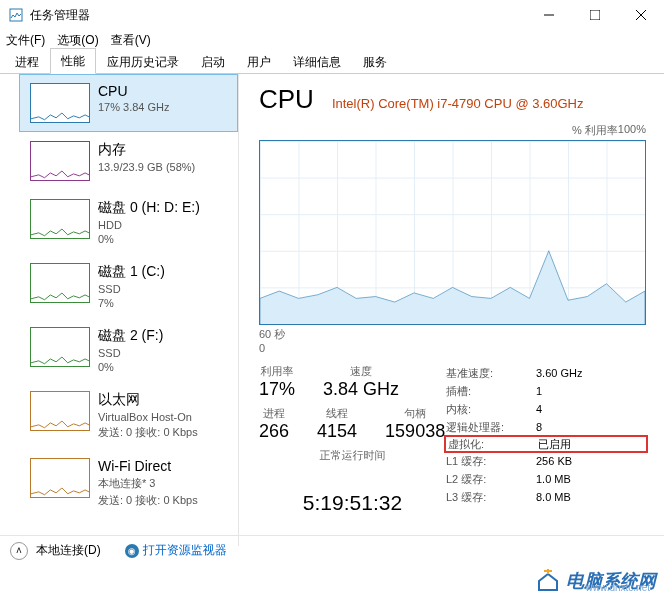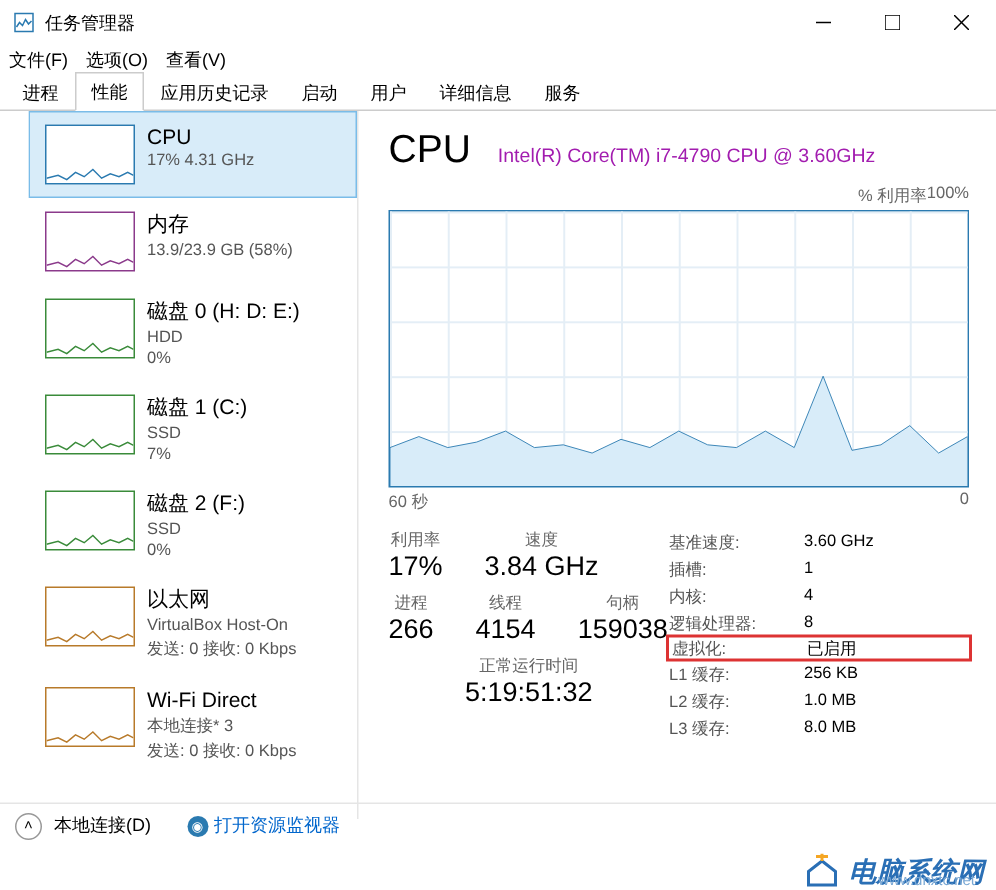--- a/index.html
+++ b/index.html
@@ -122,7 +122,7 @@
         </div>
         <div class="sidelabel">
           <div class="name">CPU</div>
-          <div class="sub">17% 4.31 GHz</div>
+          <div class="sub">17% 3.84 GHz</div>
         </div>
       </div>
       <div class="side-item">

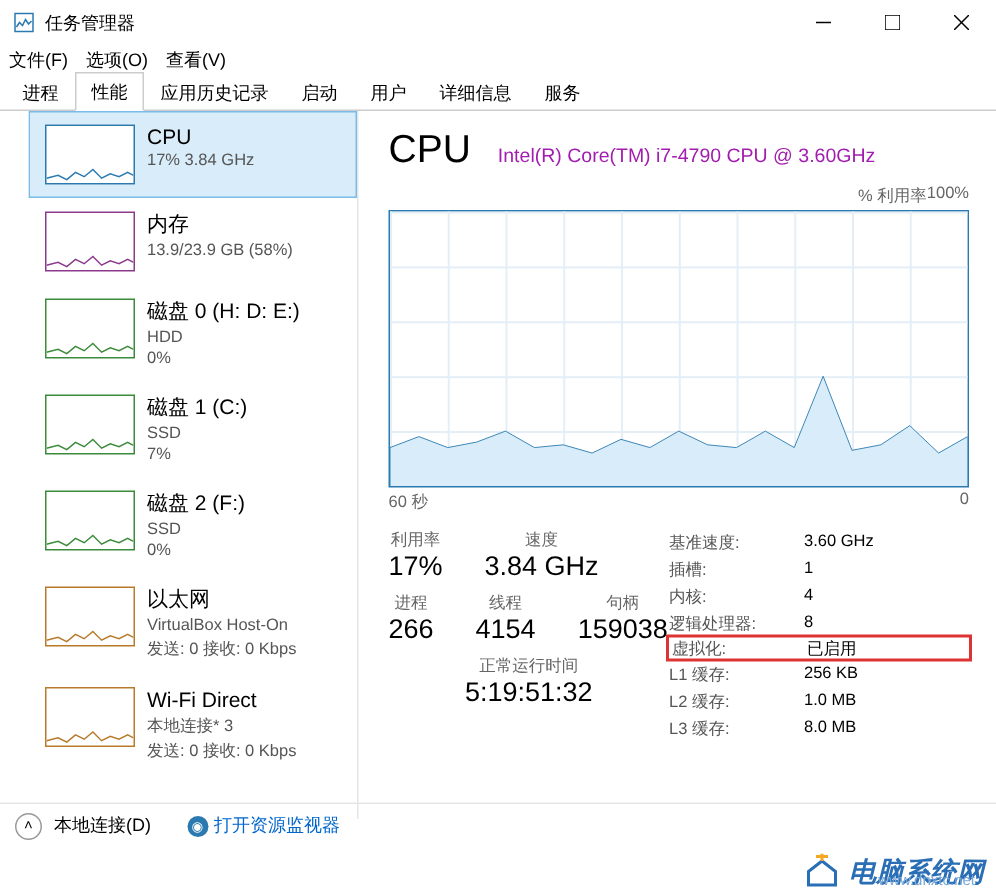--- a/index.html
+++ b/index.html
@@ -33,7 +33,7 @@
 .detail { flex:1; padding:10px 18px 0 20px; position:relative; }
 .hdrline { display:flex; align-items:baseline; gap:18px; }
 .hdrline .big { font-size:26px; font-weight:400; }
-.hdrline .model { font-size:13px; color:#a21caf; }
+.hdrline .model { font-size:13px; color:#c2410c; }
 .axisrow { display:flex; justify-content:flex-end; font-size:11px; color:#666; margin-top:8px; }
 .chartbox { height:185px; border:1px solid #2a7ab0; background:#fff; position:relative; margin-top:2px; }
 .chartbox .grid { position:absolute; inset:0; background-image:linear-gradient(#e4eef6 1px,transparent 1px),linear-gradient(90deg,#e4eef6 1px,transparent 1px); background-size:10% 20%; }

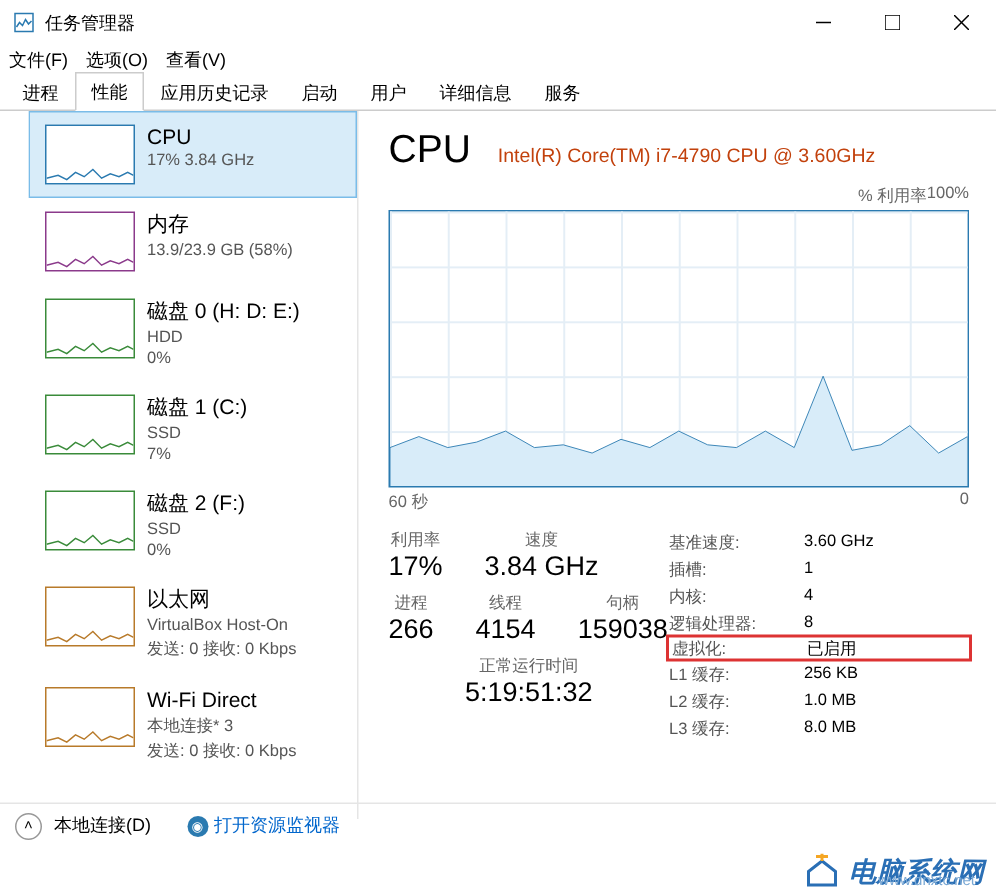--- a/index.html
+++ b/index.html
@@ -38,7 +38,7 @@
 .chartbox { height:185px; border:1px solid #2a7ab0; background:#fff; position:relative; margin-top:2px; }
 .chartbox .grid { position:absolute; inset:0; background-image:linear-gradient(#e4eef6 1px,transparent 1px),linear-gradient(90deg,#e4eef6 1px,transparent 1px); background-size:10% 20%; }
 .chartbox svg { position:absolute; inset:0; width:100%; height:100%; }
-.xaxis { display:flex; justify-content:space-between; font-size:11px; color:#666; margin-top:2px; }
+.xaxis { display:flex; justify-content:space-between; font-size:11px; color:#666; margin-top:2px;flex-direction:column; }
 
 .statsrow { display:flex; margin-top:10px; gap:0; }
 .statsleft { flex:1;text-align:center; }

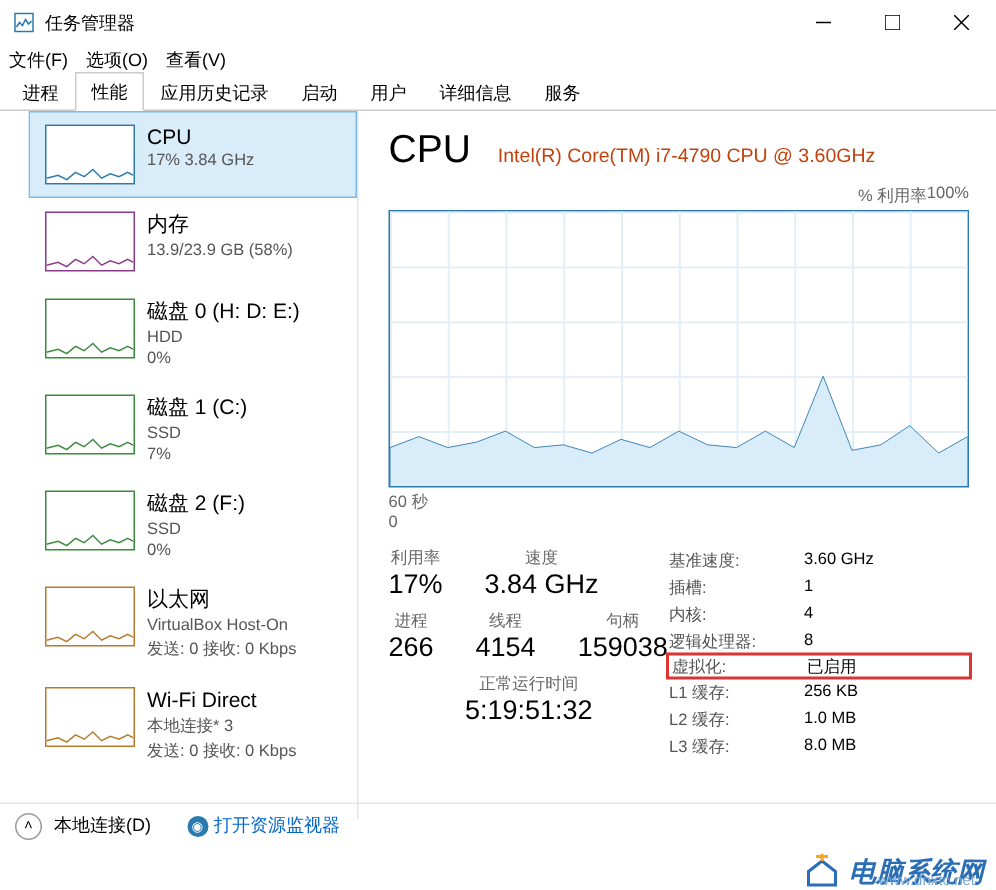--- a/index.html
+++ b/index.html
@@ -47,7 +47,7 @@
 .stat .val { font-size:18px; }
 .stat.sm .val { font-size:18px; }
 .uptime .lbl { font-size:11px; color:#666; margin-top:6px; }
-.uptime .val { font-size:18px; }
+.uptime .val { font-size:21px;margin-top:28px; }
 
 .specs { width:200px; font-size:11px; }
 .specs .row { display:flex; height:18px; align-items:center; }

